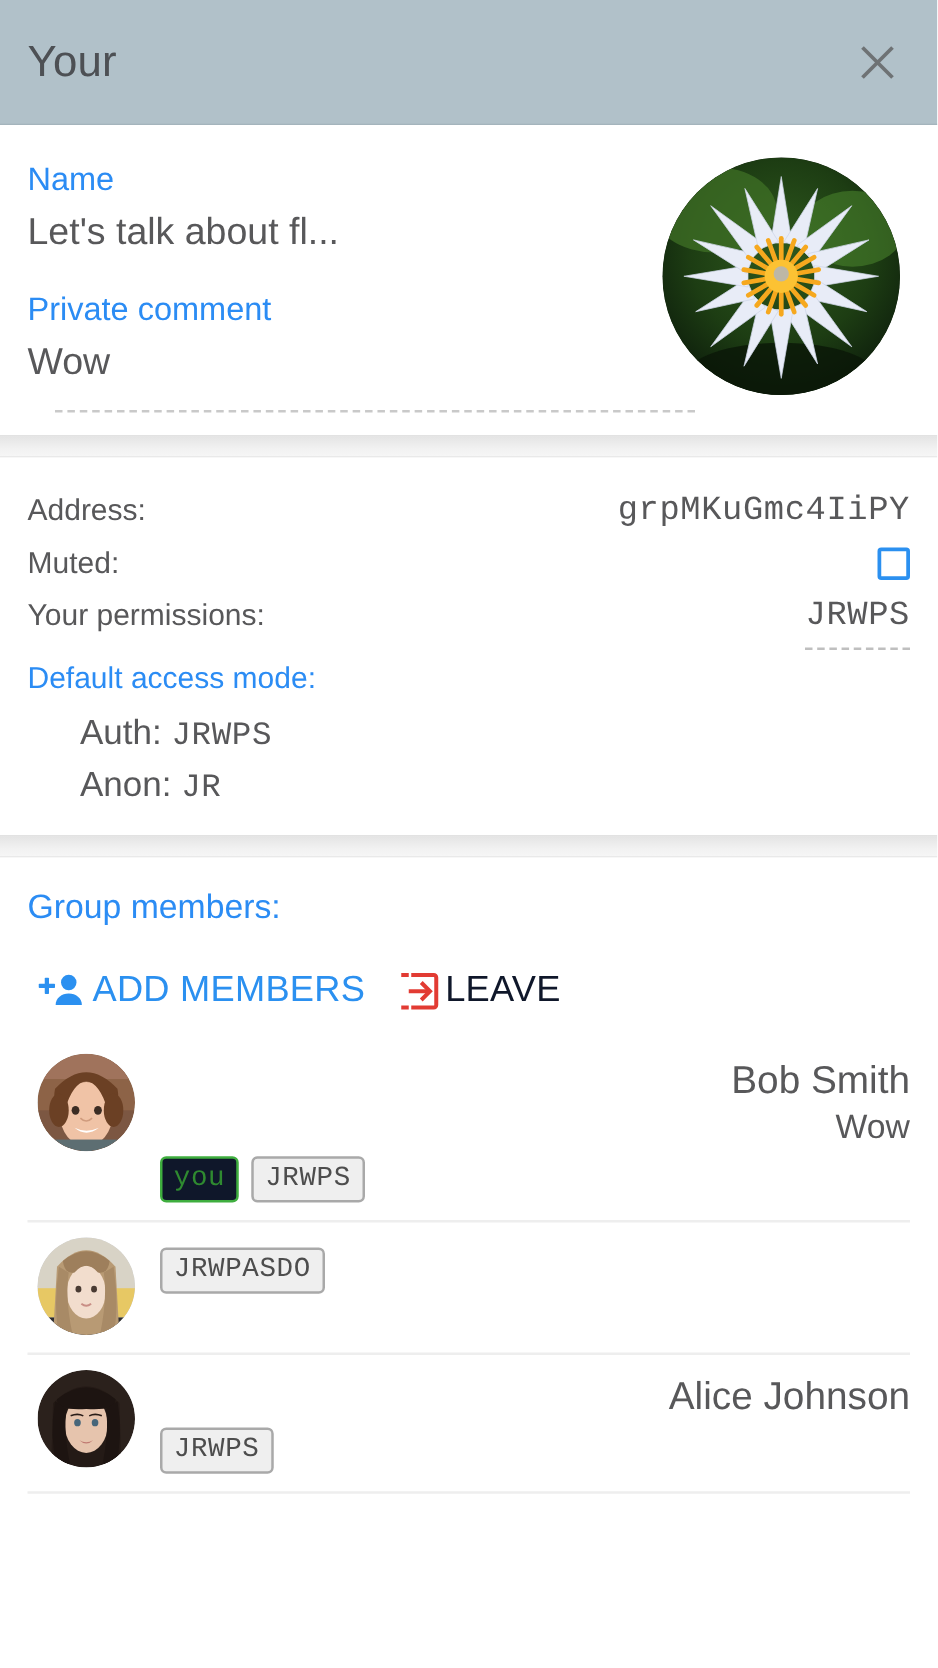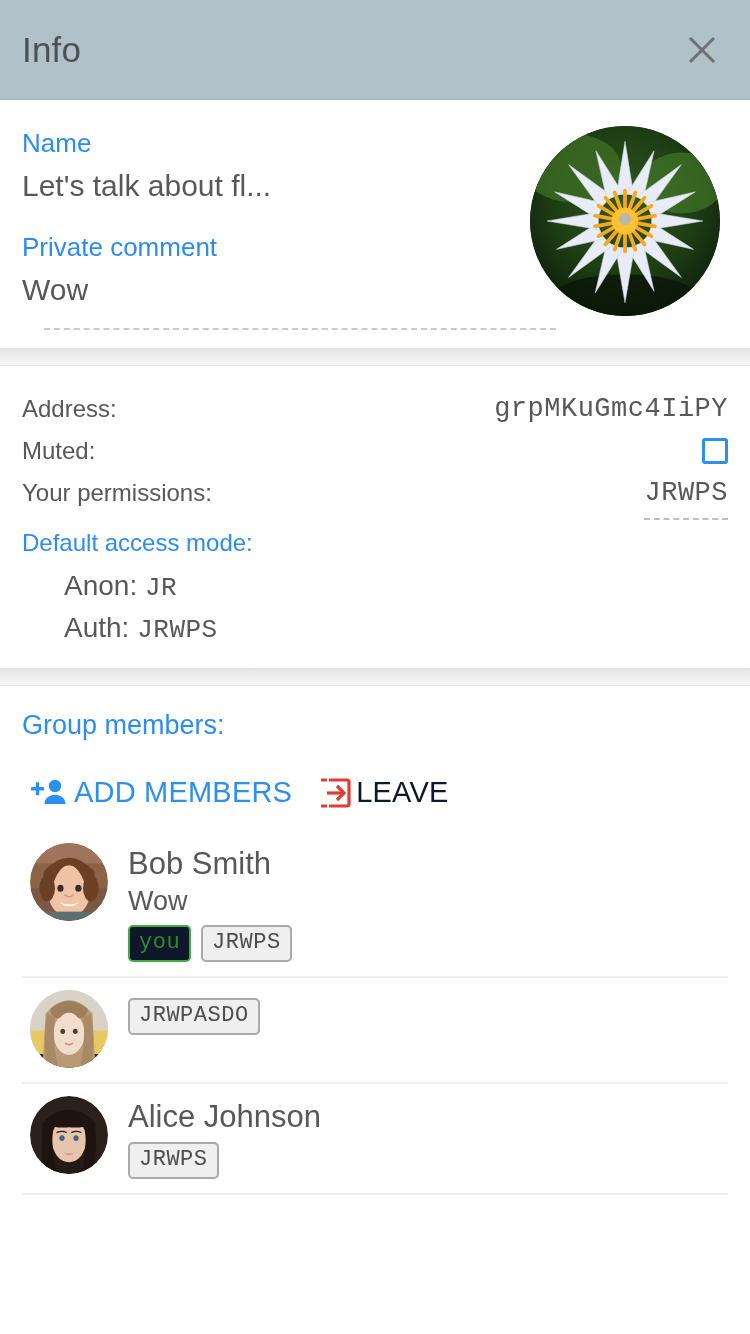--- a/index.html
+++ b/index.html
@@ -241,7 +241,7 @@
 <div class="app">
 
   <div class="header">
-    <div class="header-title">Info</div>
+    <div class="header-title">Your</div>
     <div class="close-btn">
       <svg width="34" height="34" viewBox="0 0 34 34" aria-hidden="true">
         <line x1="5" y1="5" x2="29" y2="29" stroke="#6e7274" stroke-width="3"></line>

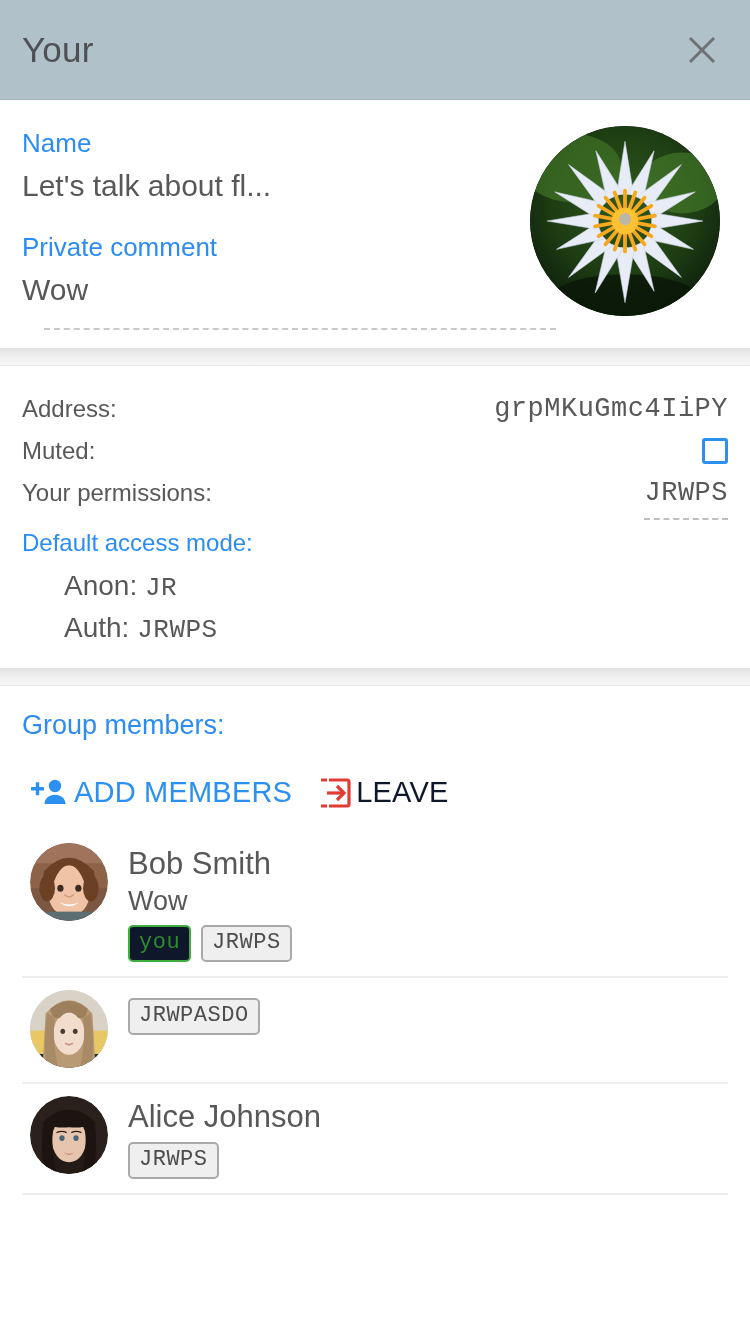--- a/index.html
+++ b/index.html
@@ -409,12 +409,12 @@
     </div>
     <div class="info-key link" style="line-height:46px;">Default access mode:</div>
     <div class="sub-row">
+      <span>Auth:</span>
+      <span class="mono">JRWPS</span>
+    </div>
+    <div class="sub-row">
       <span>Anon:</span>
       <span class="mono">JR</span>
-    </div>
-    <div class="sub-row">
-      <span>Auth:</span>
-      <span class="mono">JRWPS</span>
     </div>
   </div>
 

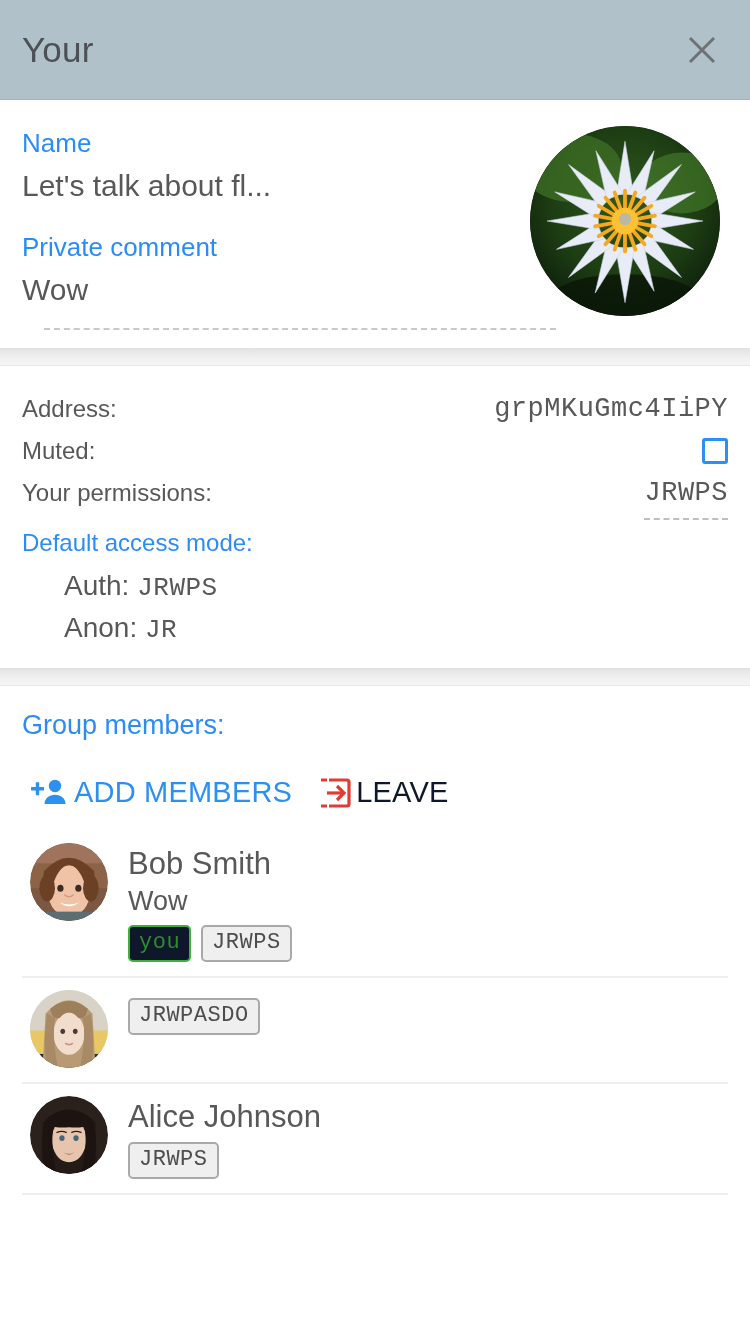--- a/index.html
+++ b/index.html
@@ -198,7 +198,7 @@
     background: #cfcfcf;
   }
   .avatar-sm svg { display: block; width: 100%; height: 100%; }
-  .member-body { flex: 1 1 auto; padding-top: 2px; }
+  .member-body { flex: 1 1 auto; padding-top: 2px; text-align: right; }
   .member-name {
     font-size: 31px;
     color: #58585a;

